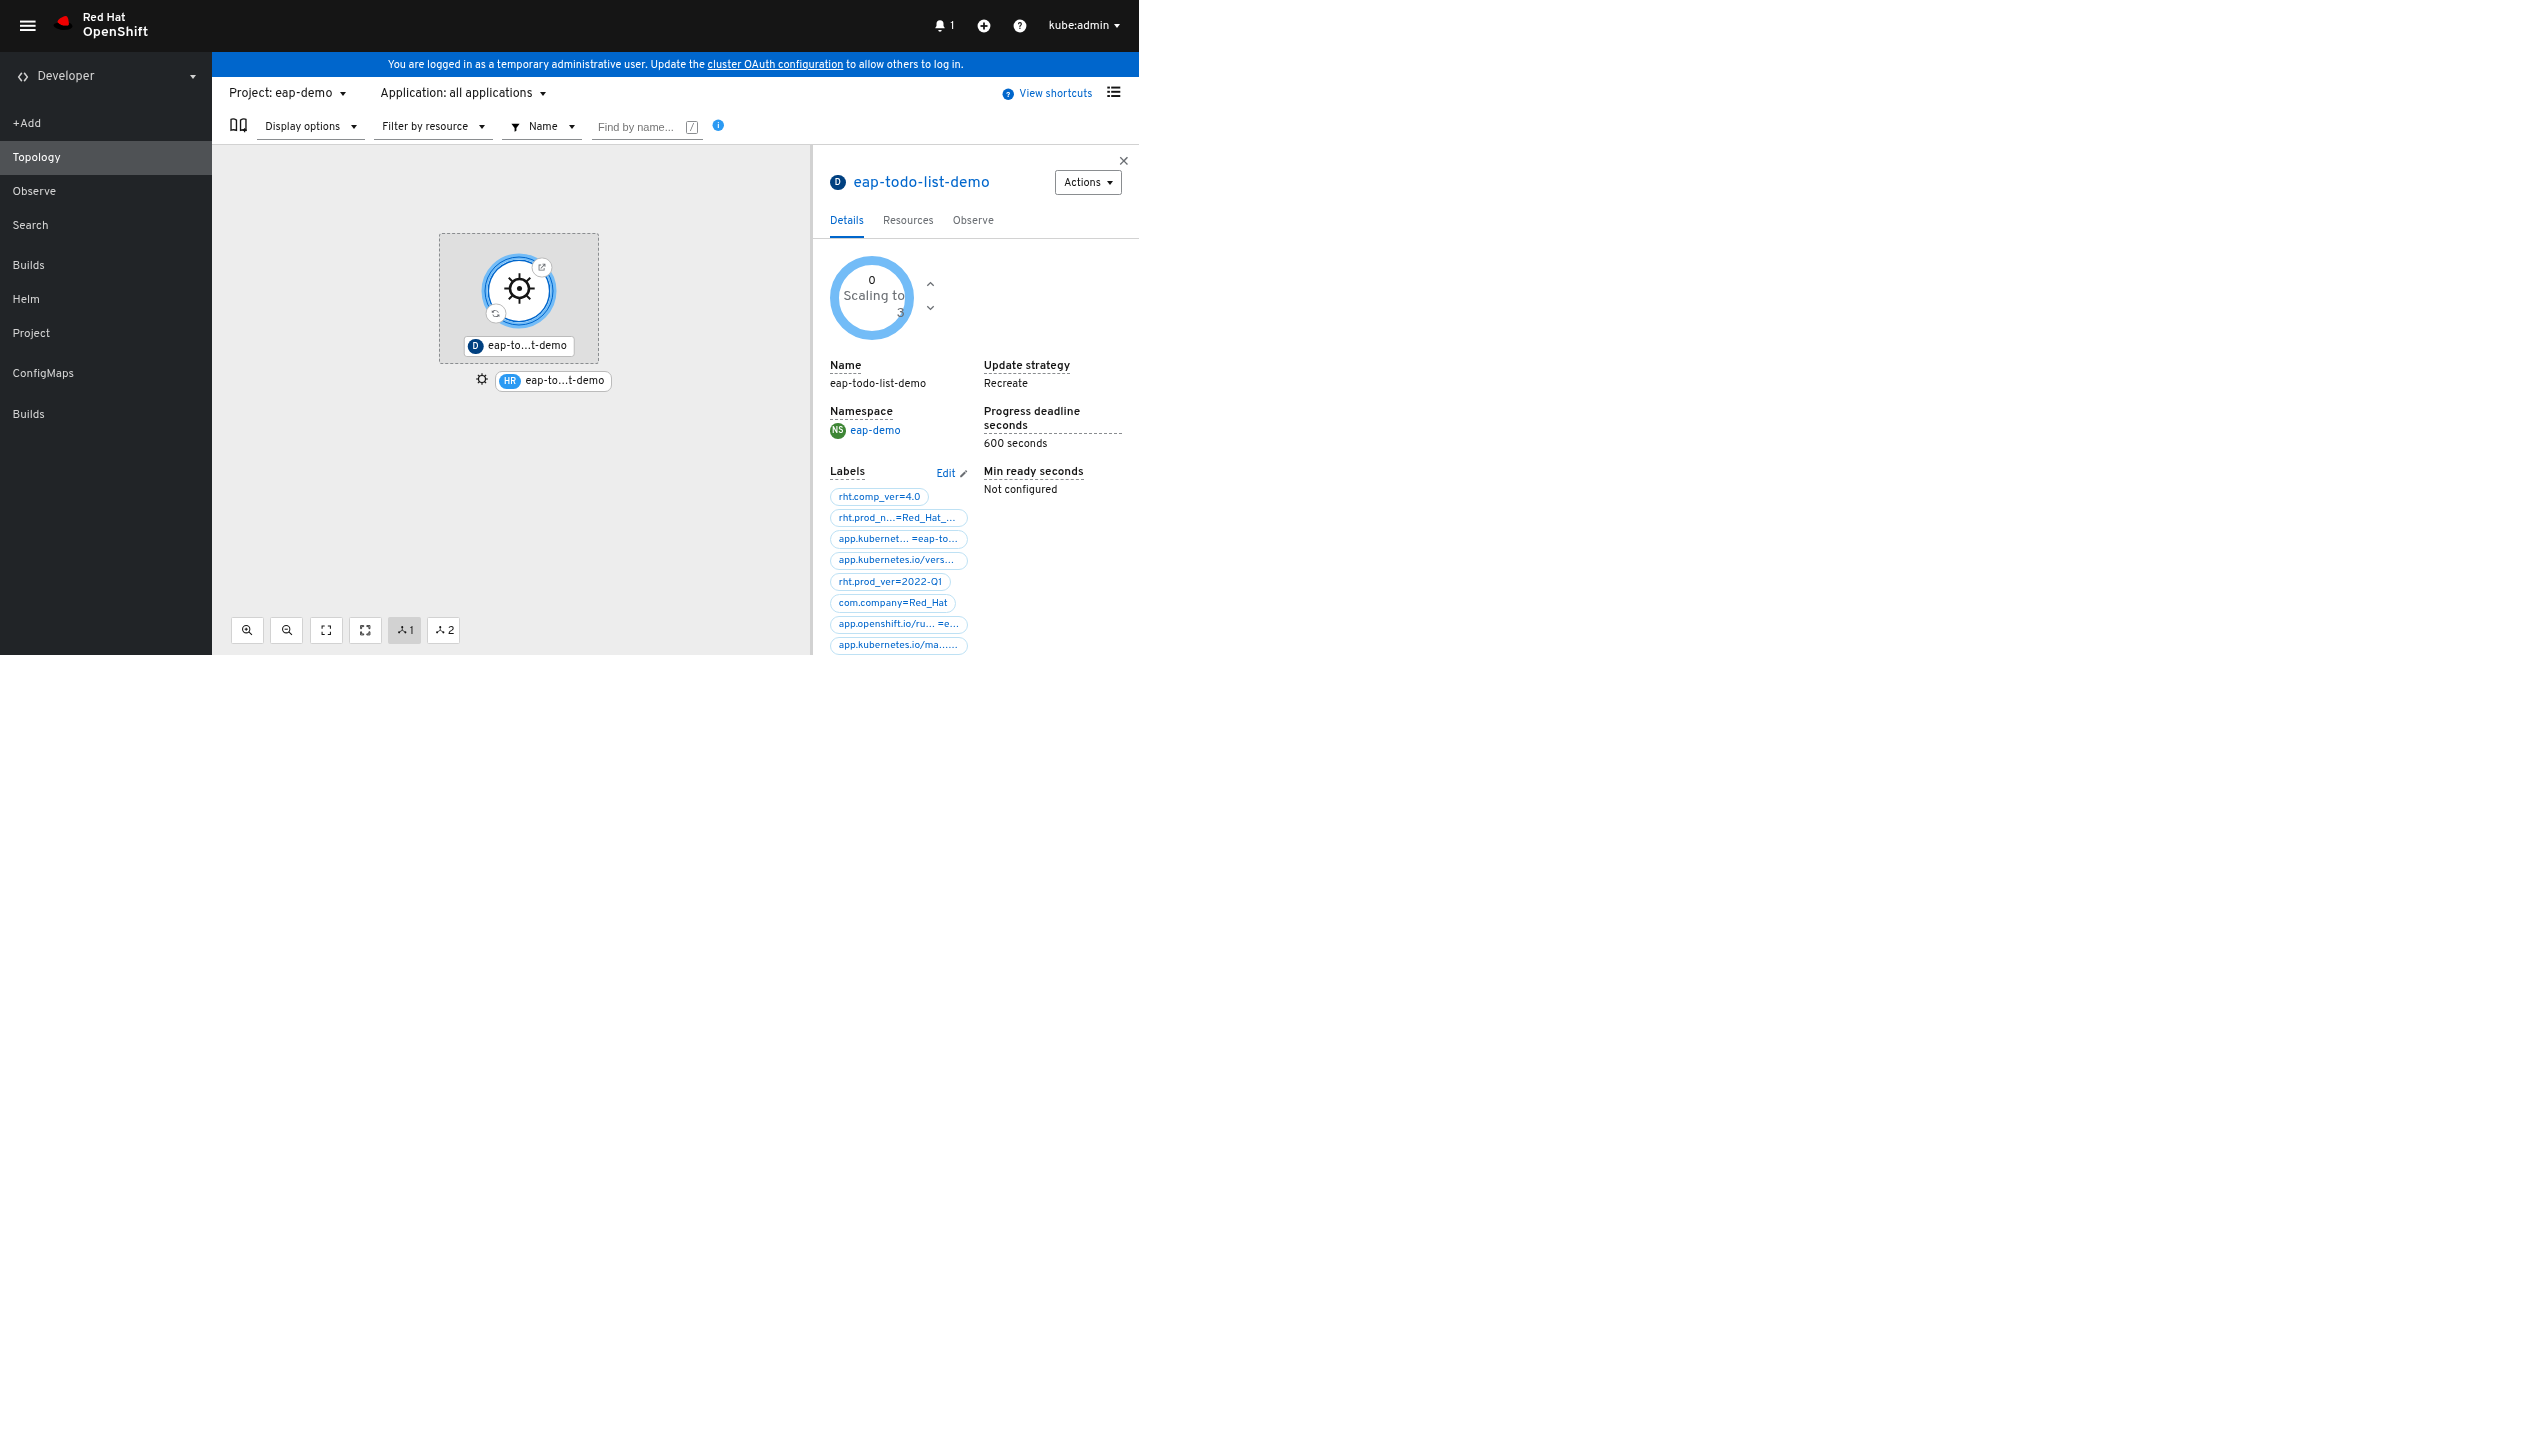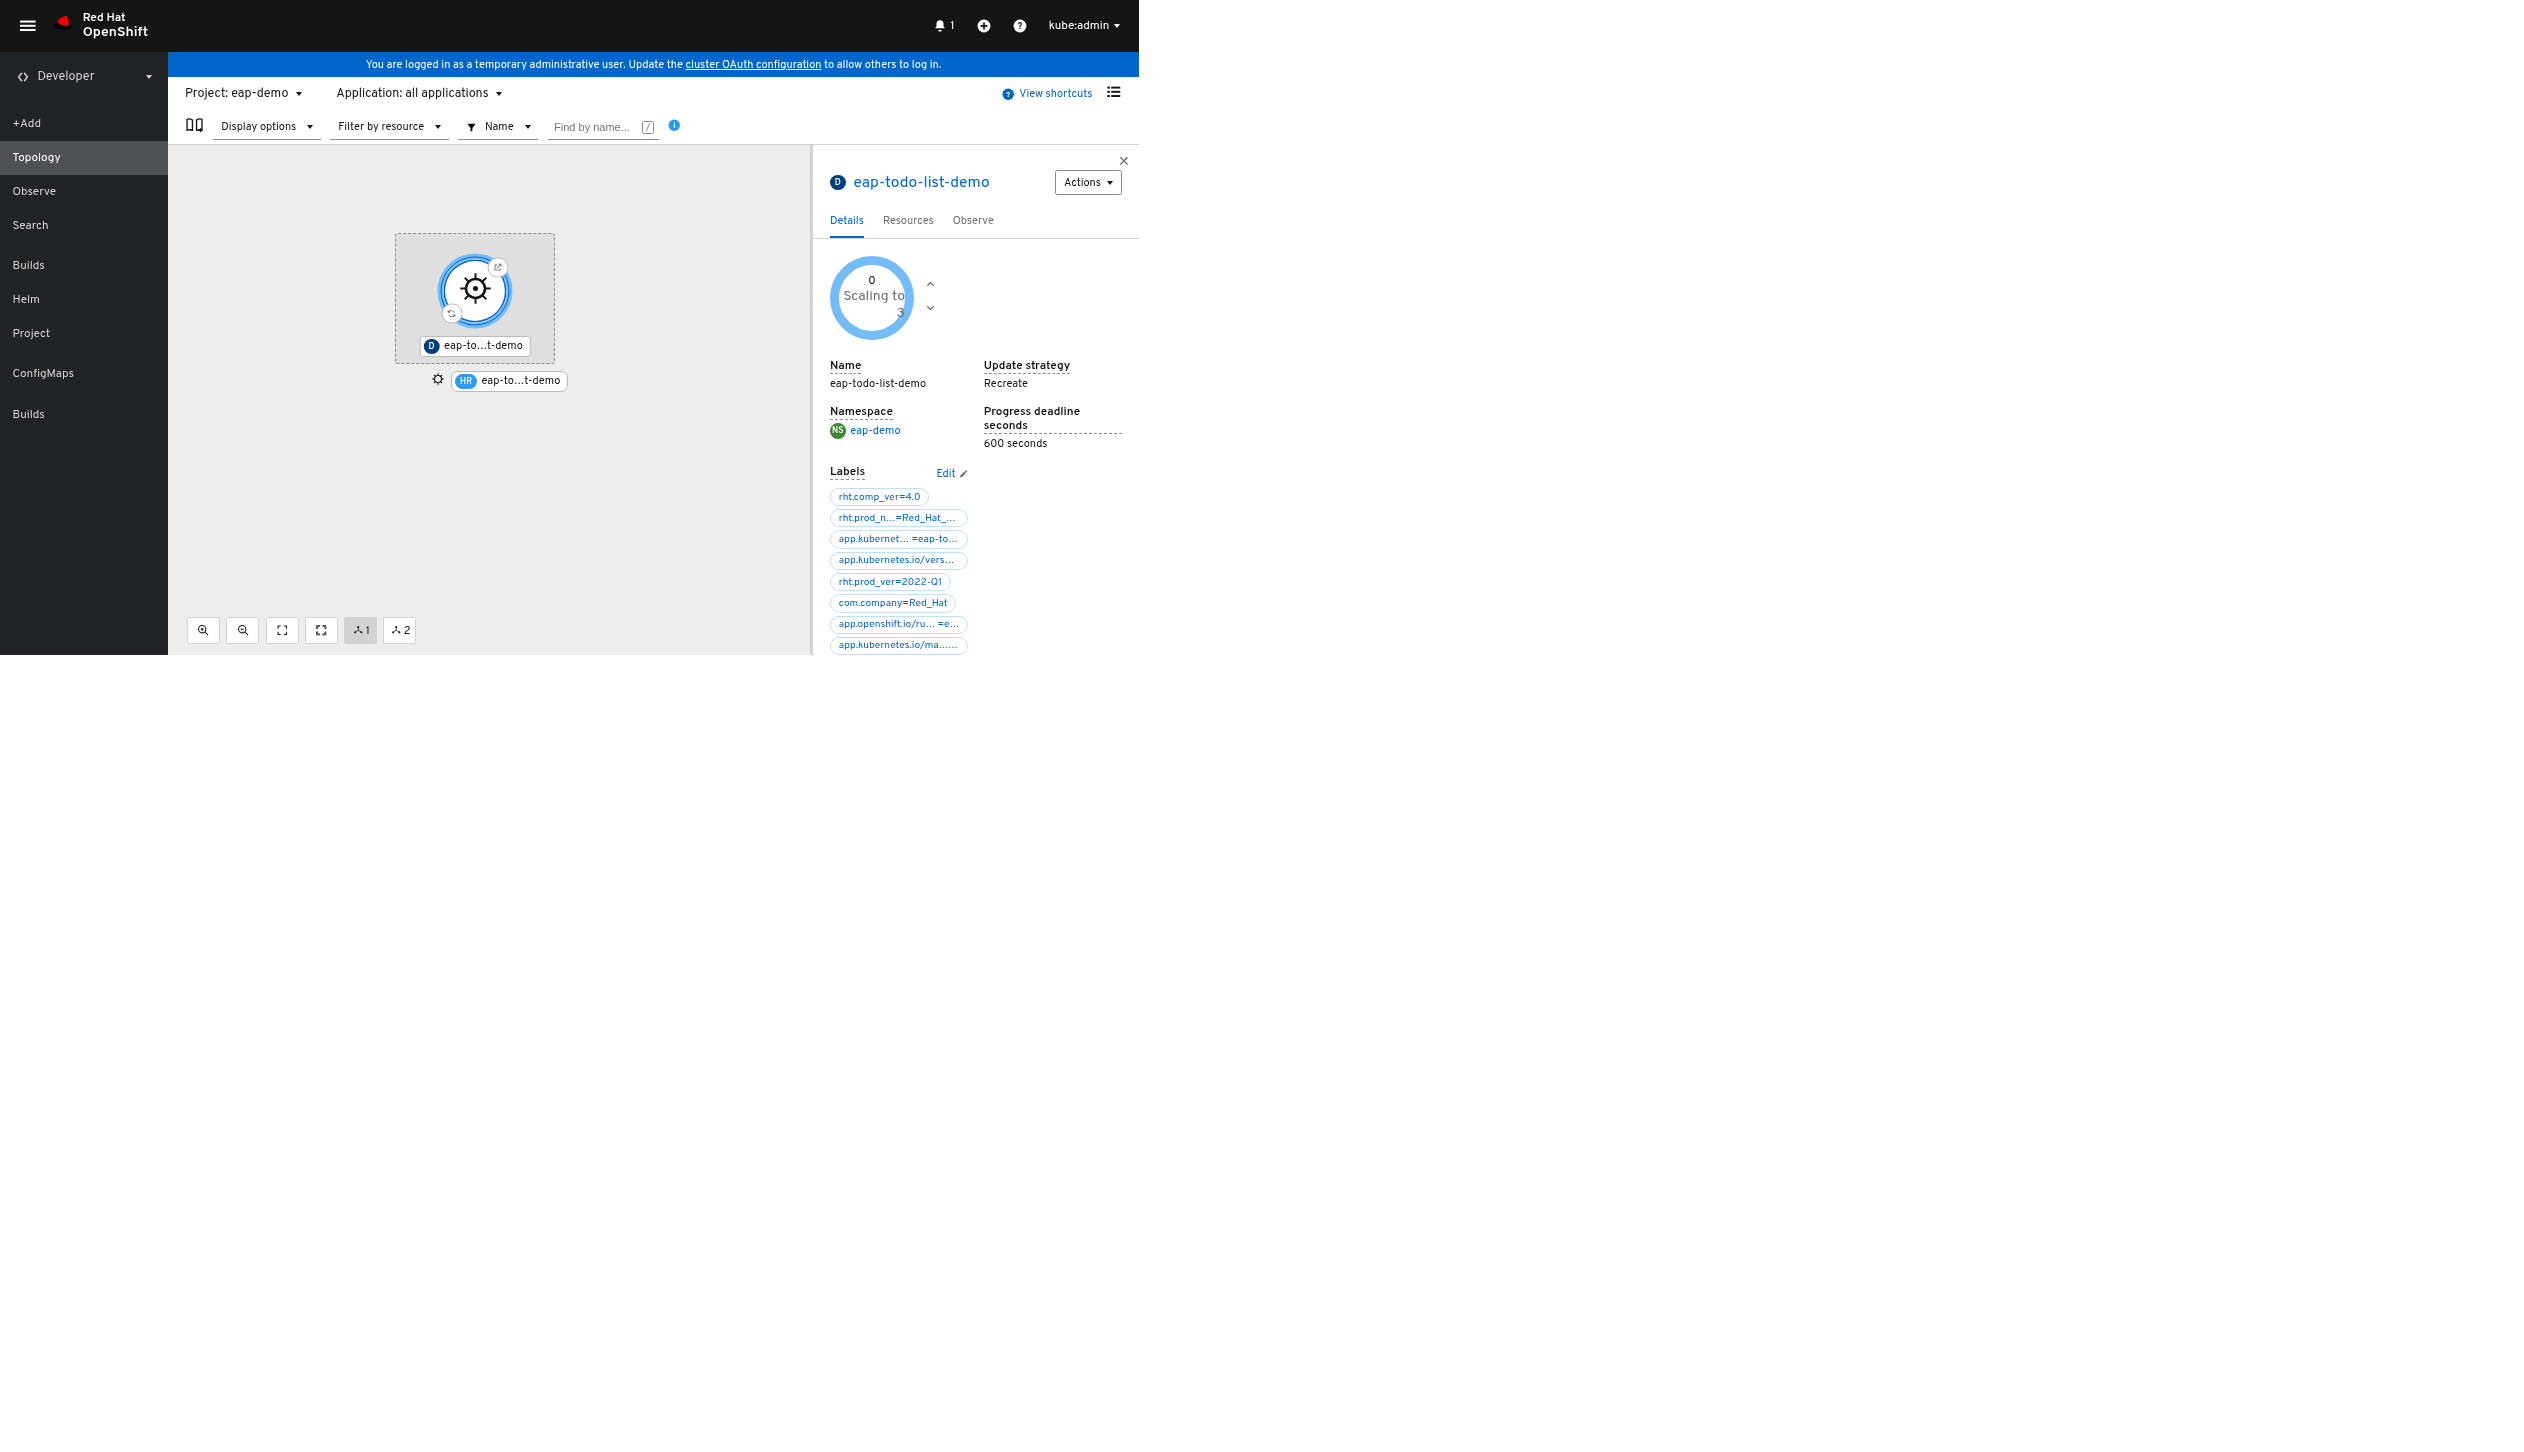--- a/index.html
+++ b/index.html
@@ -27,7 +27,7 @@
 .body { flex: 1; display: flex; min-height: 0; }
 
 
-.sidebar { width: 168px; background: #212427; color: #d2d2d2; flex-shrink: 0; display: flex; flex-direction: column; }
+.sidebar { width: 212px; background: #212427; color: #d2d2d2; flex-shrink: 0; display: flex; flex-direction: column; }
 .perspective { height: 50px; display: flex; align-items: center; padding: 0 15.6px; cursor: pointer; border-bottom: 0px solid #3c3f42; }
 .perspective svg { width: 14px; height: 14px; fill: #d2d2d2; margin-right: 7.8px; }
 .perspective .label { flex: 1; font-size: 12.5px; }

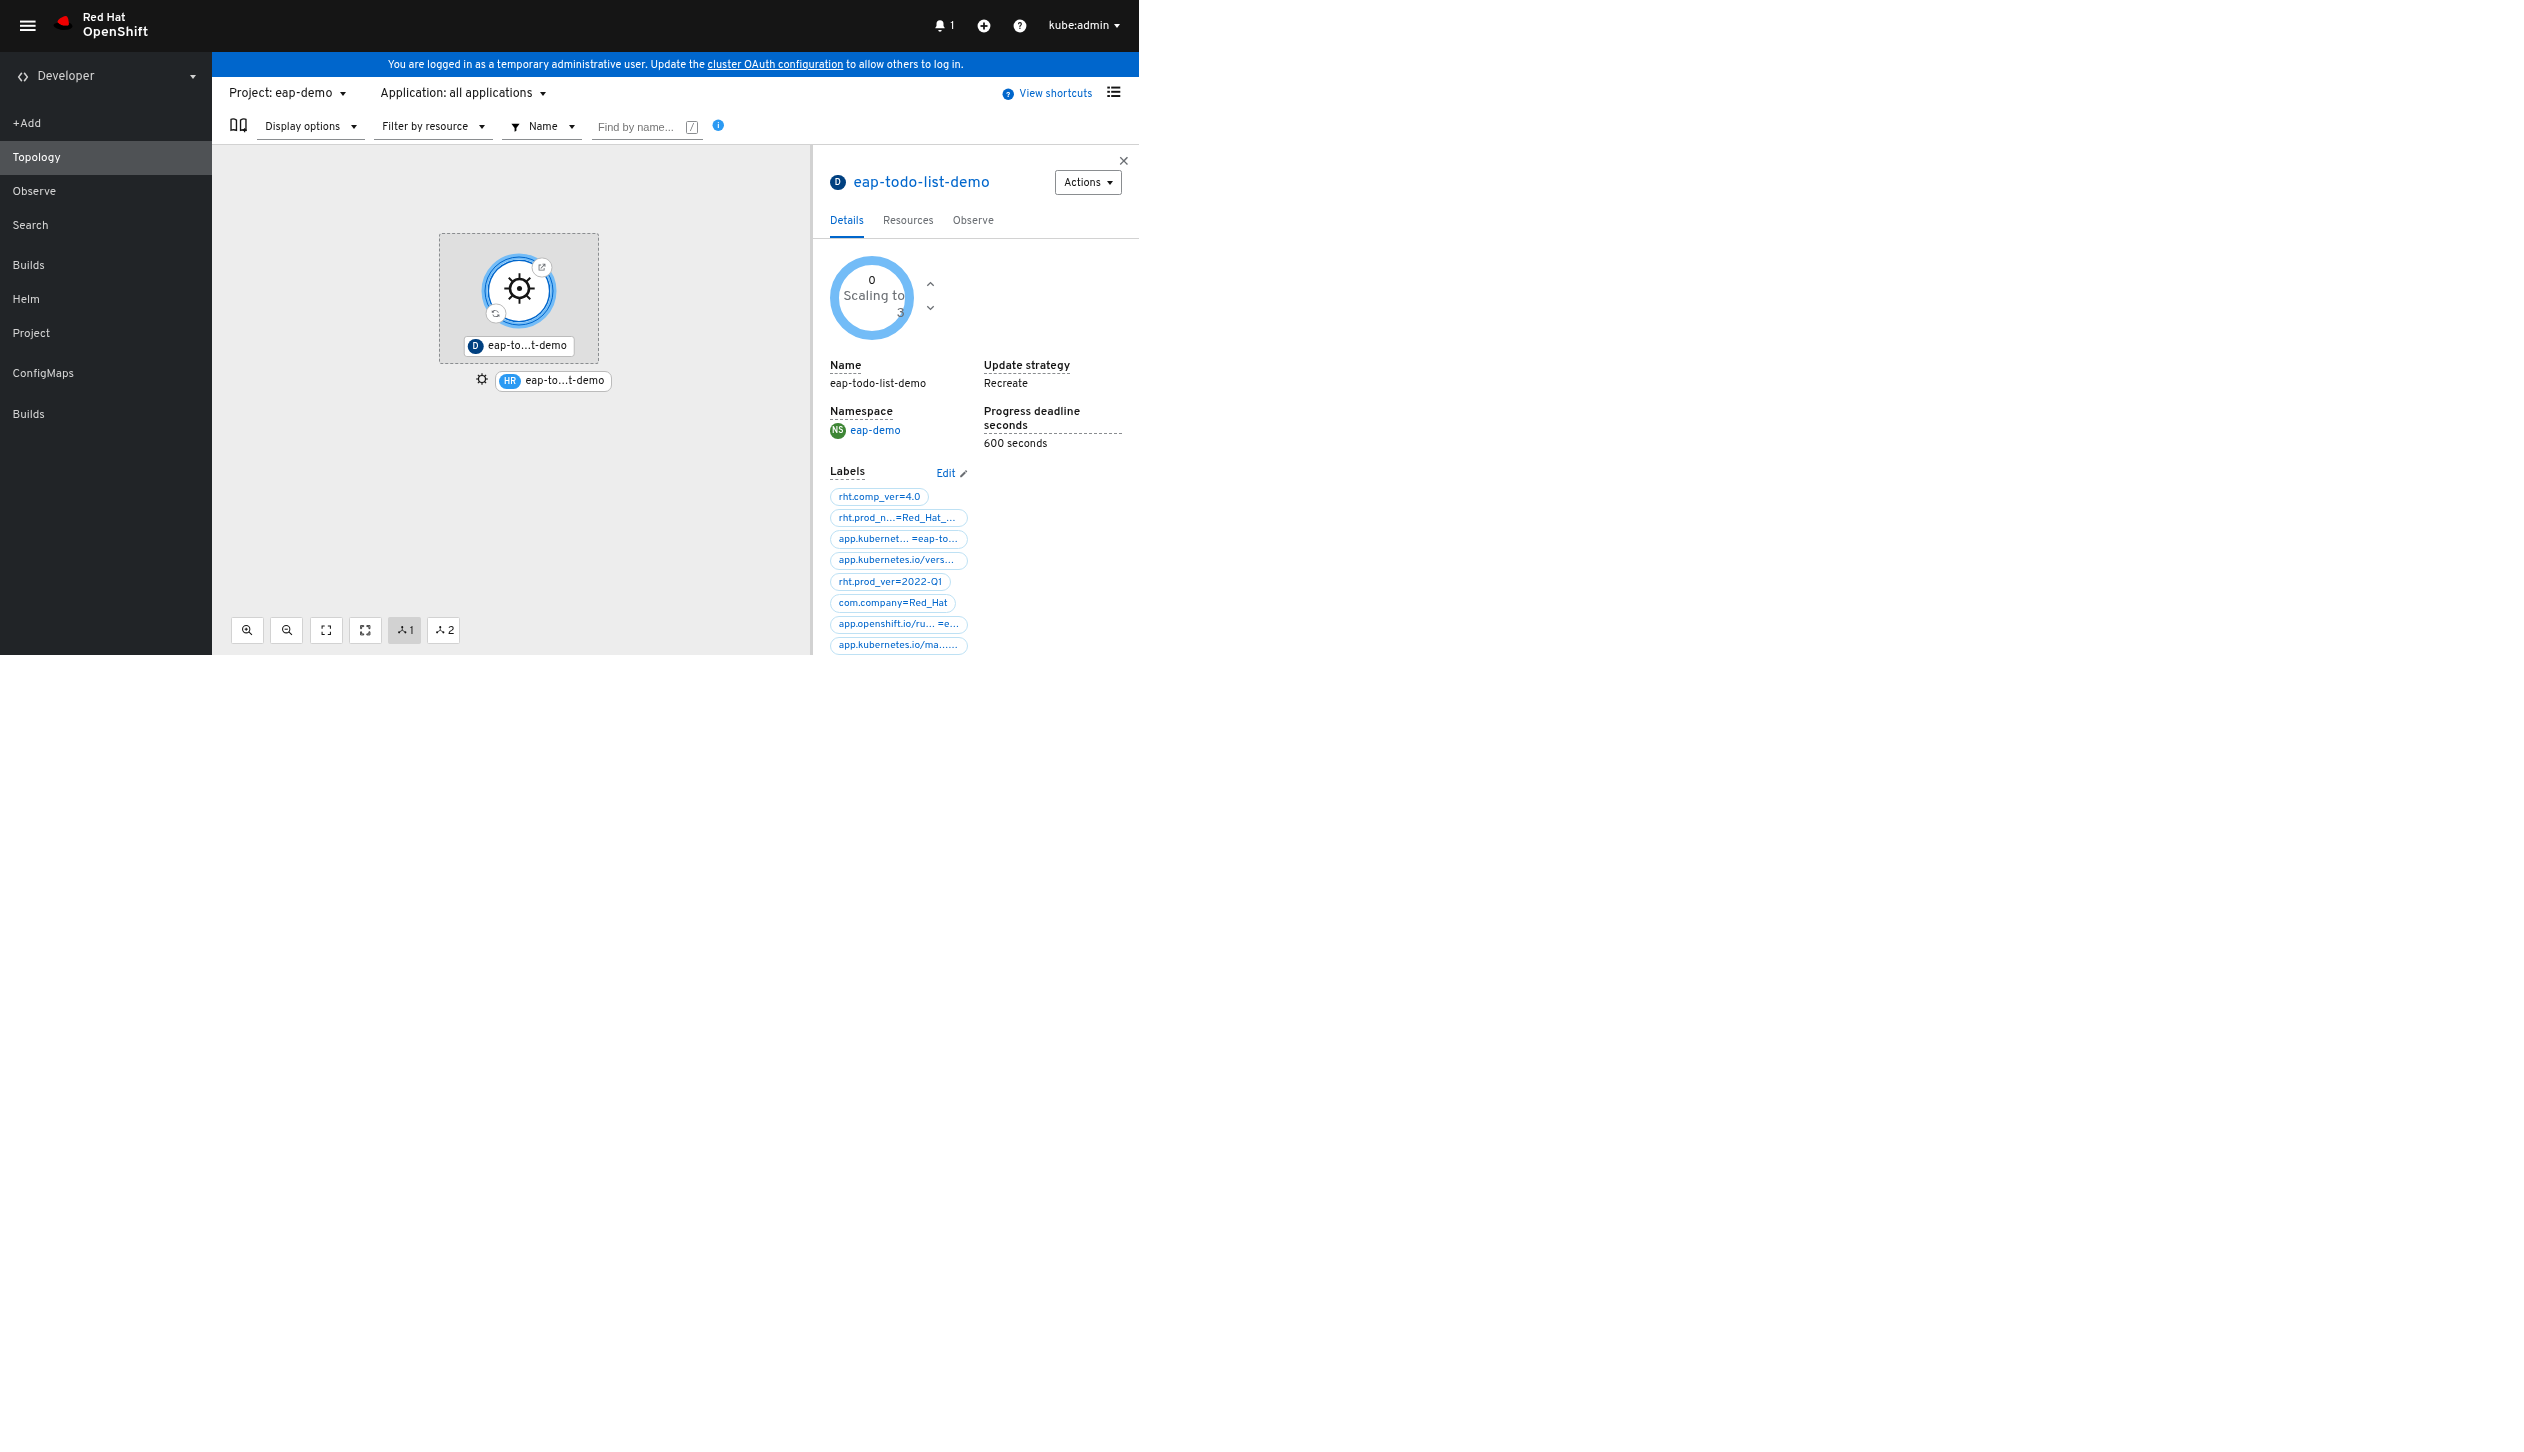--- a/index.html
+++ b/index.html
@@ -463,6 +463,10 @@
                     <span class="label-chip">helm.sh/chart=eap-xp4-1.0.0</span>
                   </dd>
               </div>
+              <div class="dl" style="grid-column:2; grid-row:3;">
+                <dt>Min ready seconds</dt>
+                <dd>Not configured</dd>
+              </div>
             </div>
           </div>
         </aside>

